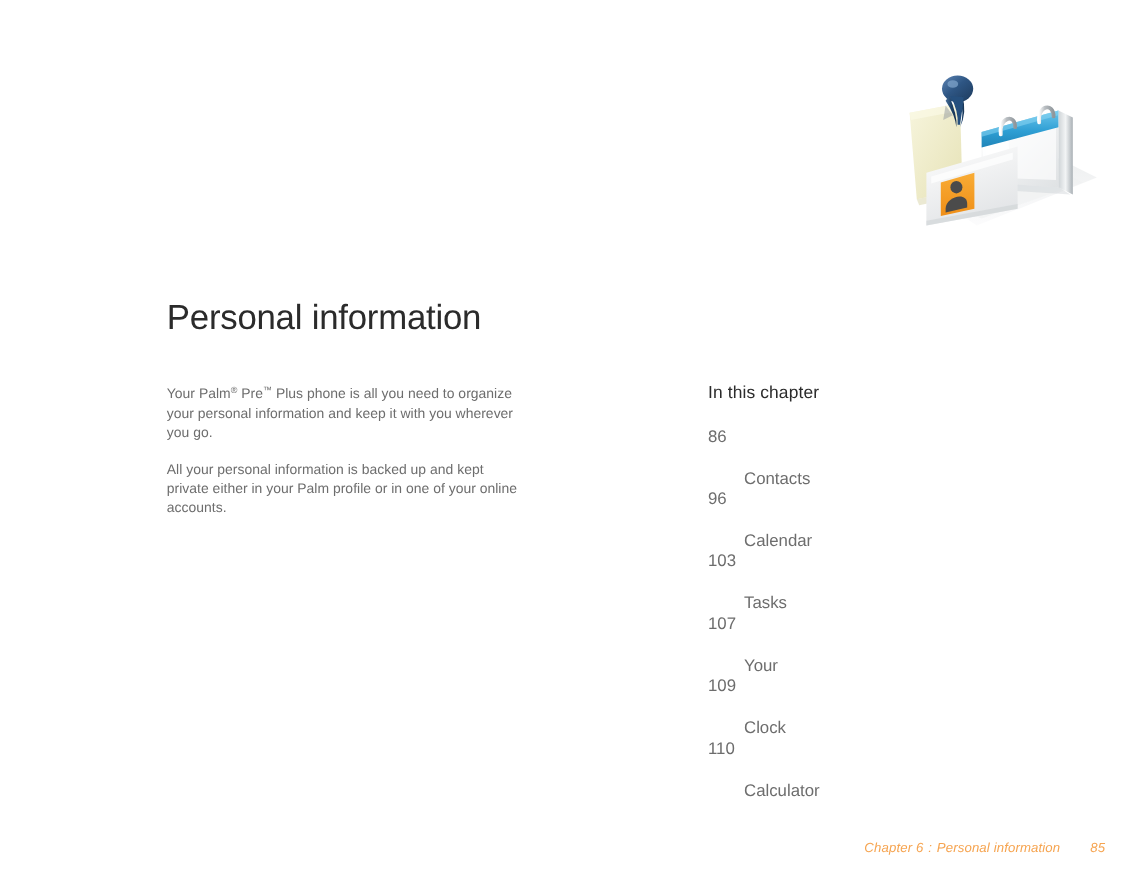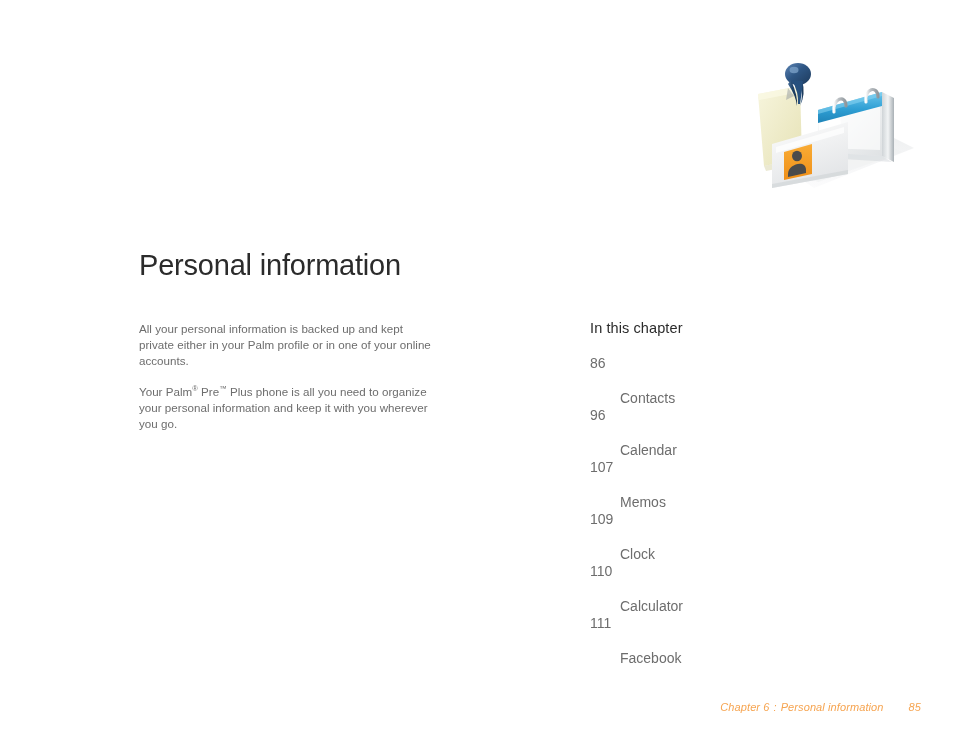--- a/index.html
+++ b/index.html
@@ -228,8 +228,8 @@
 <h1 id="page-title">Personal information</h1>
 
 <div id="intro-column">
+  <p><span>Your Palm</span><sup>®</sup><span> Pre</span><sup>™</sup><span> Plus phone is all you need to organize your personal information and keep it with you wherever you go.</span></p>
   <p>All your personal information is backed up and kept private either in your Palm profile or in one of your online accounts.</p>
-  <p><span>Your Palm</span><sup>®</sup><span> Pre</span><sup>™</sup><span> Plus phone is all you need to organize your personal information and keep it with you wherever you go.</span></p>
 </div>
 
 <div id="chapter-column">

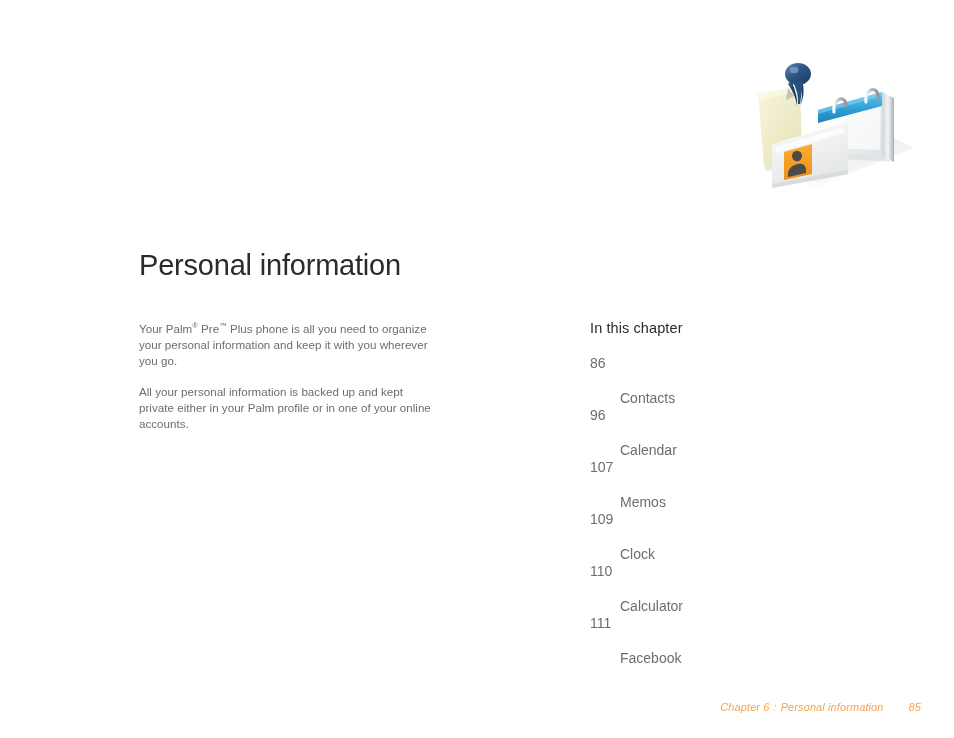--- a/index.html
+++ b/index.html
@@ -244,6 +244,10 @@
         <span class="toc-label">Calendar</span>
       </li>
       <li>
+        <span class="toc-page">103</span>
+        <span class="toc-label">Tasks</span>
+      </li>
+      <li>
         <span class="toc-page">107</span>
         <span class="toc-label">Memos</span>
       </li>

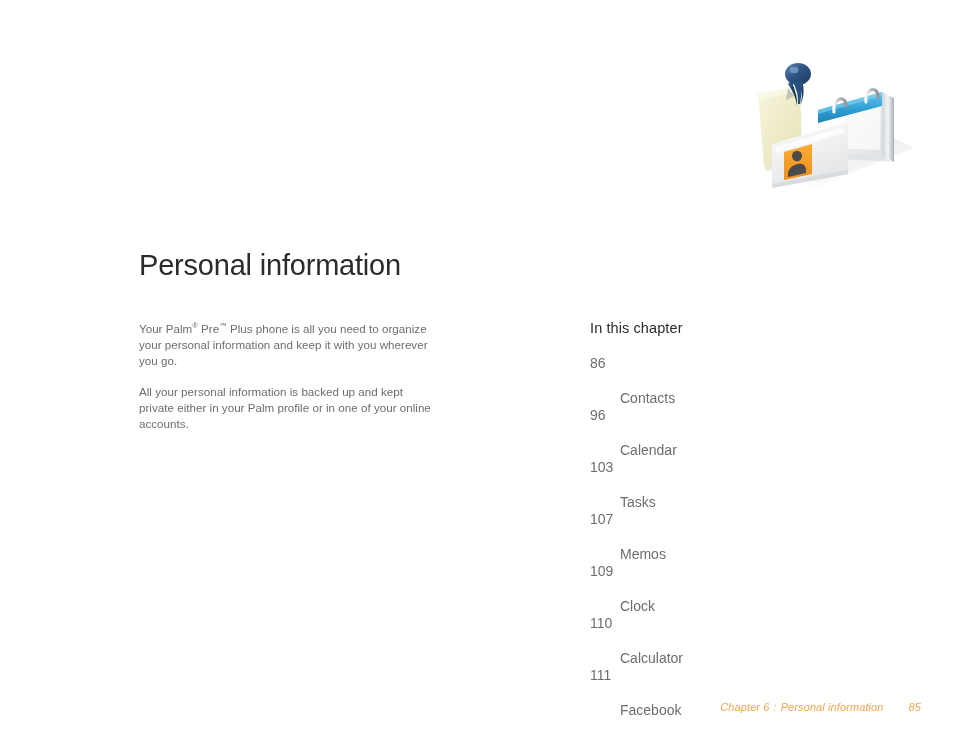--- a/index.html
+++ b/index.html
@@ -249,7 +249,7 @@
       </li>
       <li>
         <span class="toc-page">107</span>
-        <span class="toc-label">Memos</span>
+        <span class="toc-label">Your</span>
       </li>
       <li>
         <span class="toc-page">109</span>

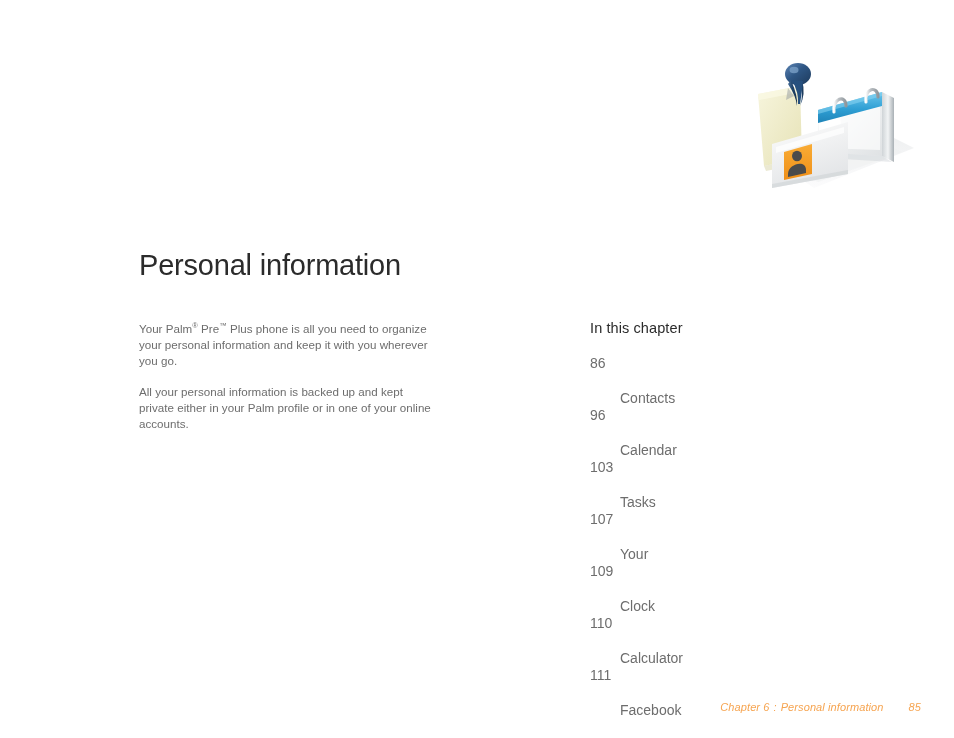--- a/index.html
+++ b/index.html
@@ -259,10 +259,6 @@
         <span class="toc-page">110</span>
         <span class="toc-label">Calculator</span>
       </li>
-      <li>
-        <span class="toc-page">111</span>
-        <span class="toc-label">Facebook</span>
-      </li>
     </ul>
 </div>
 

